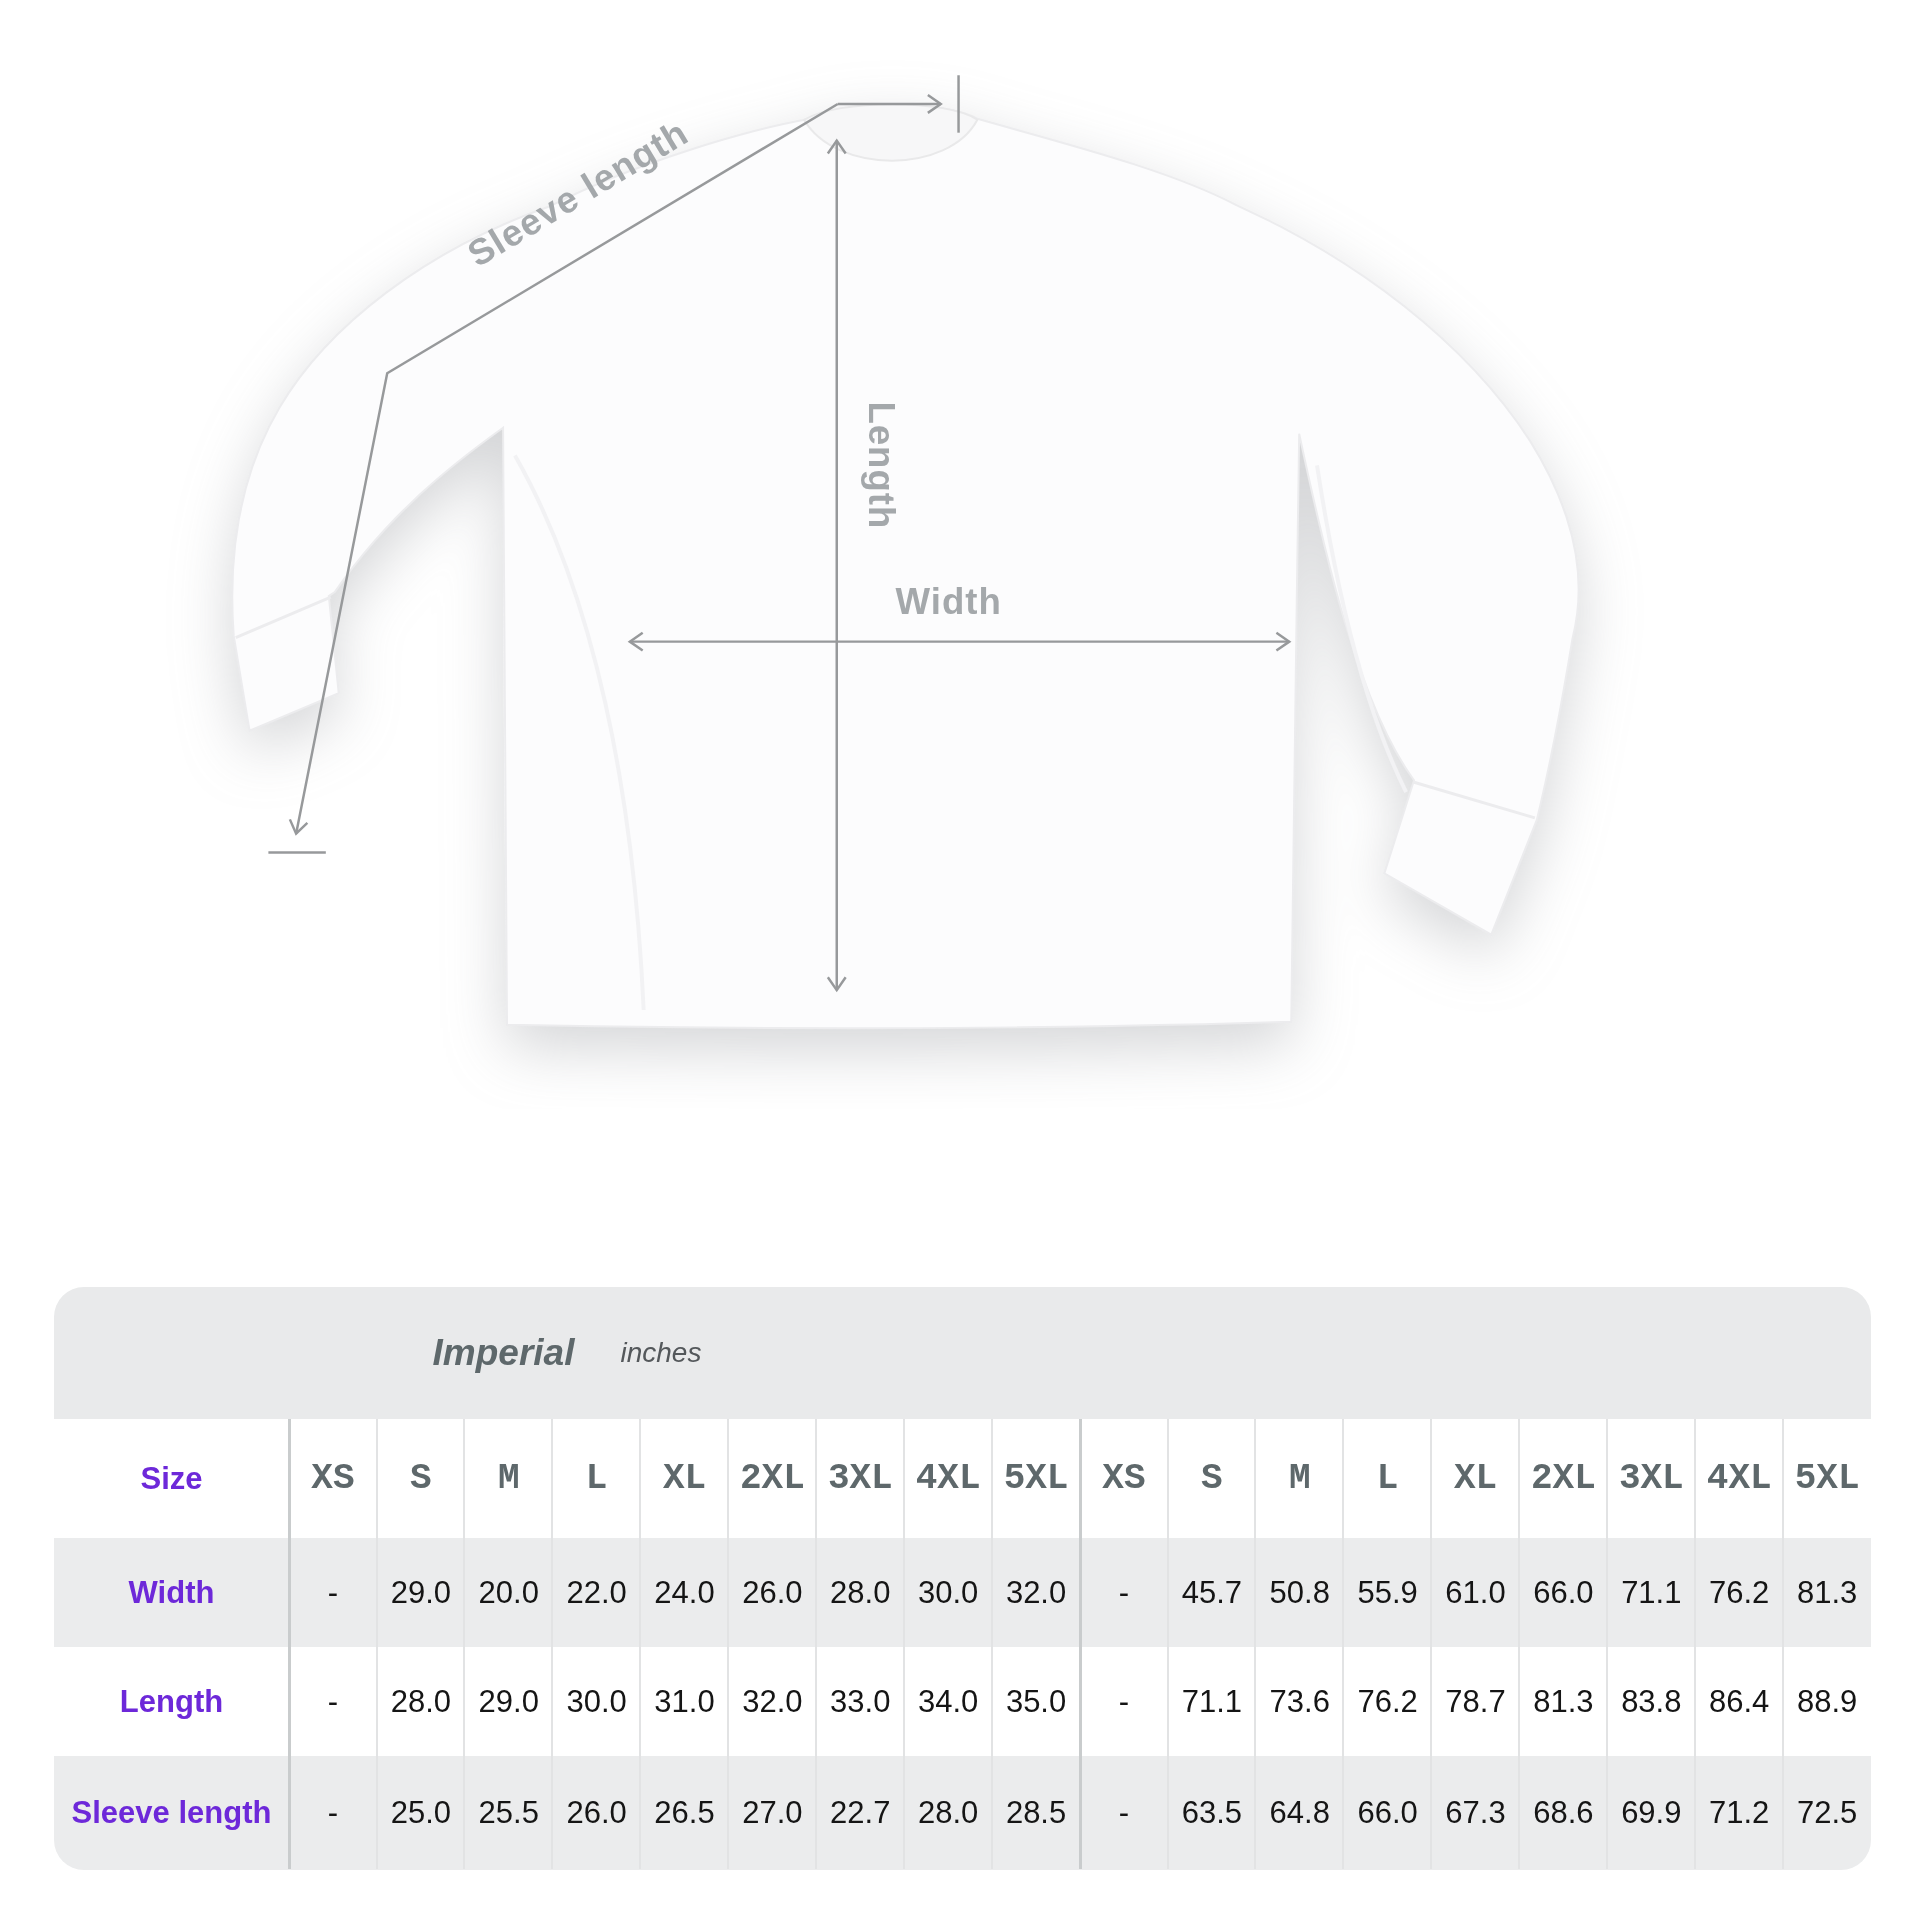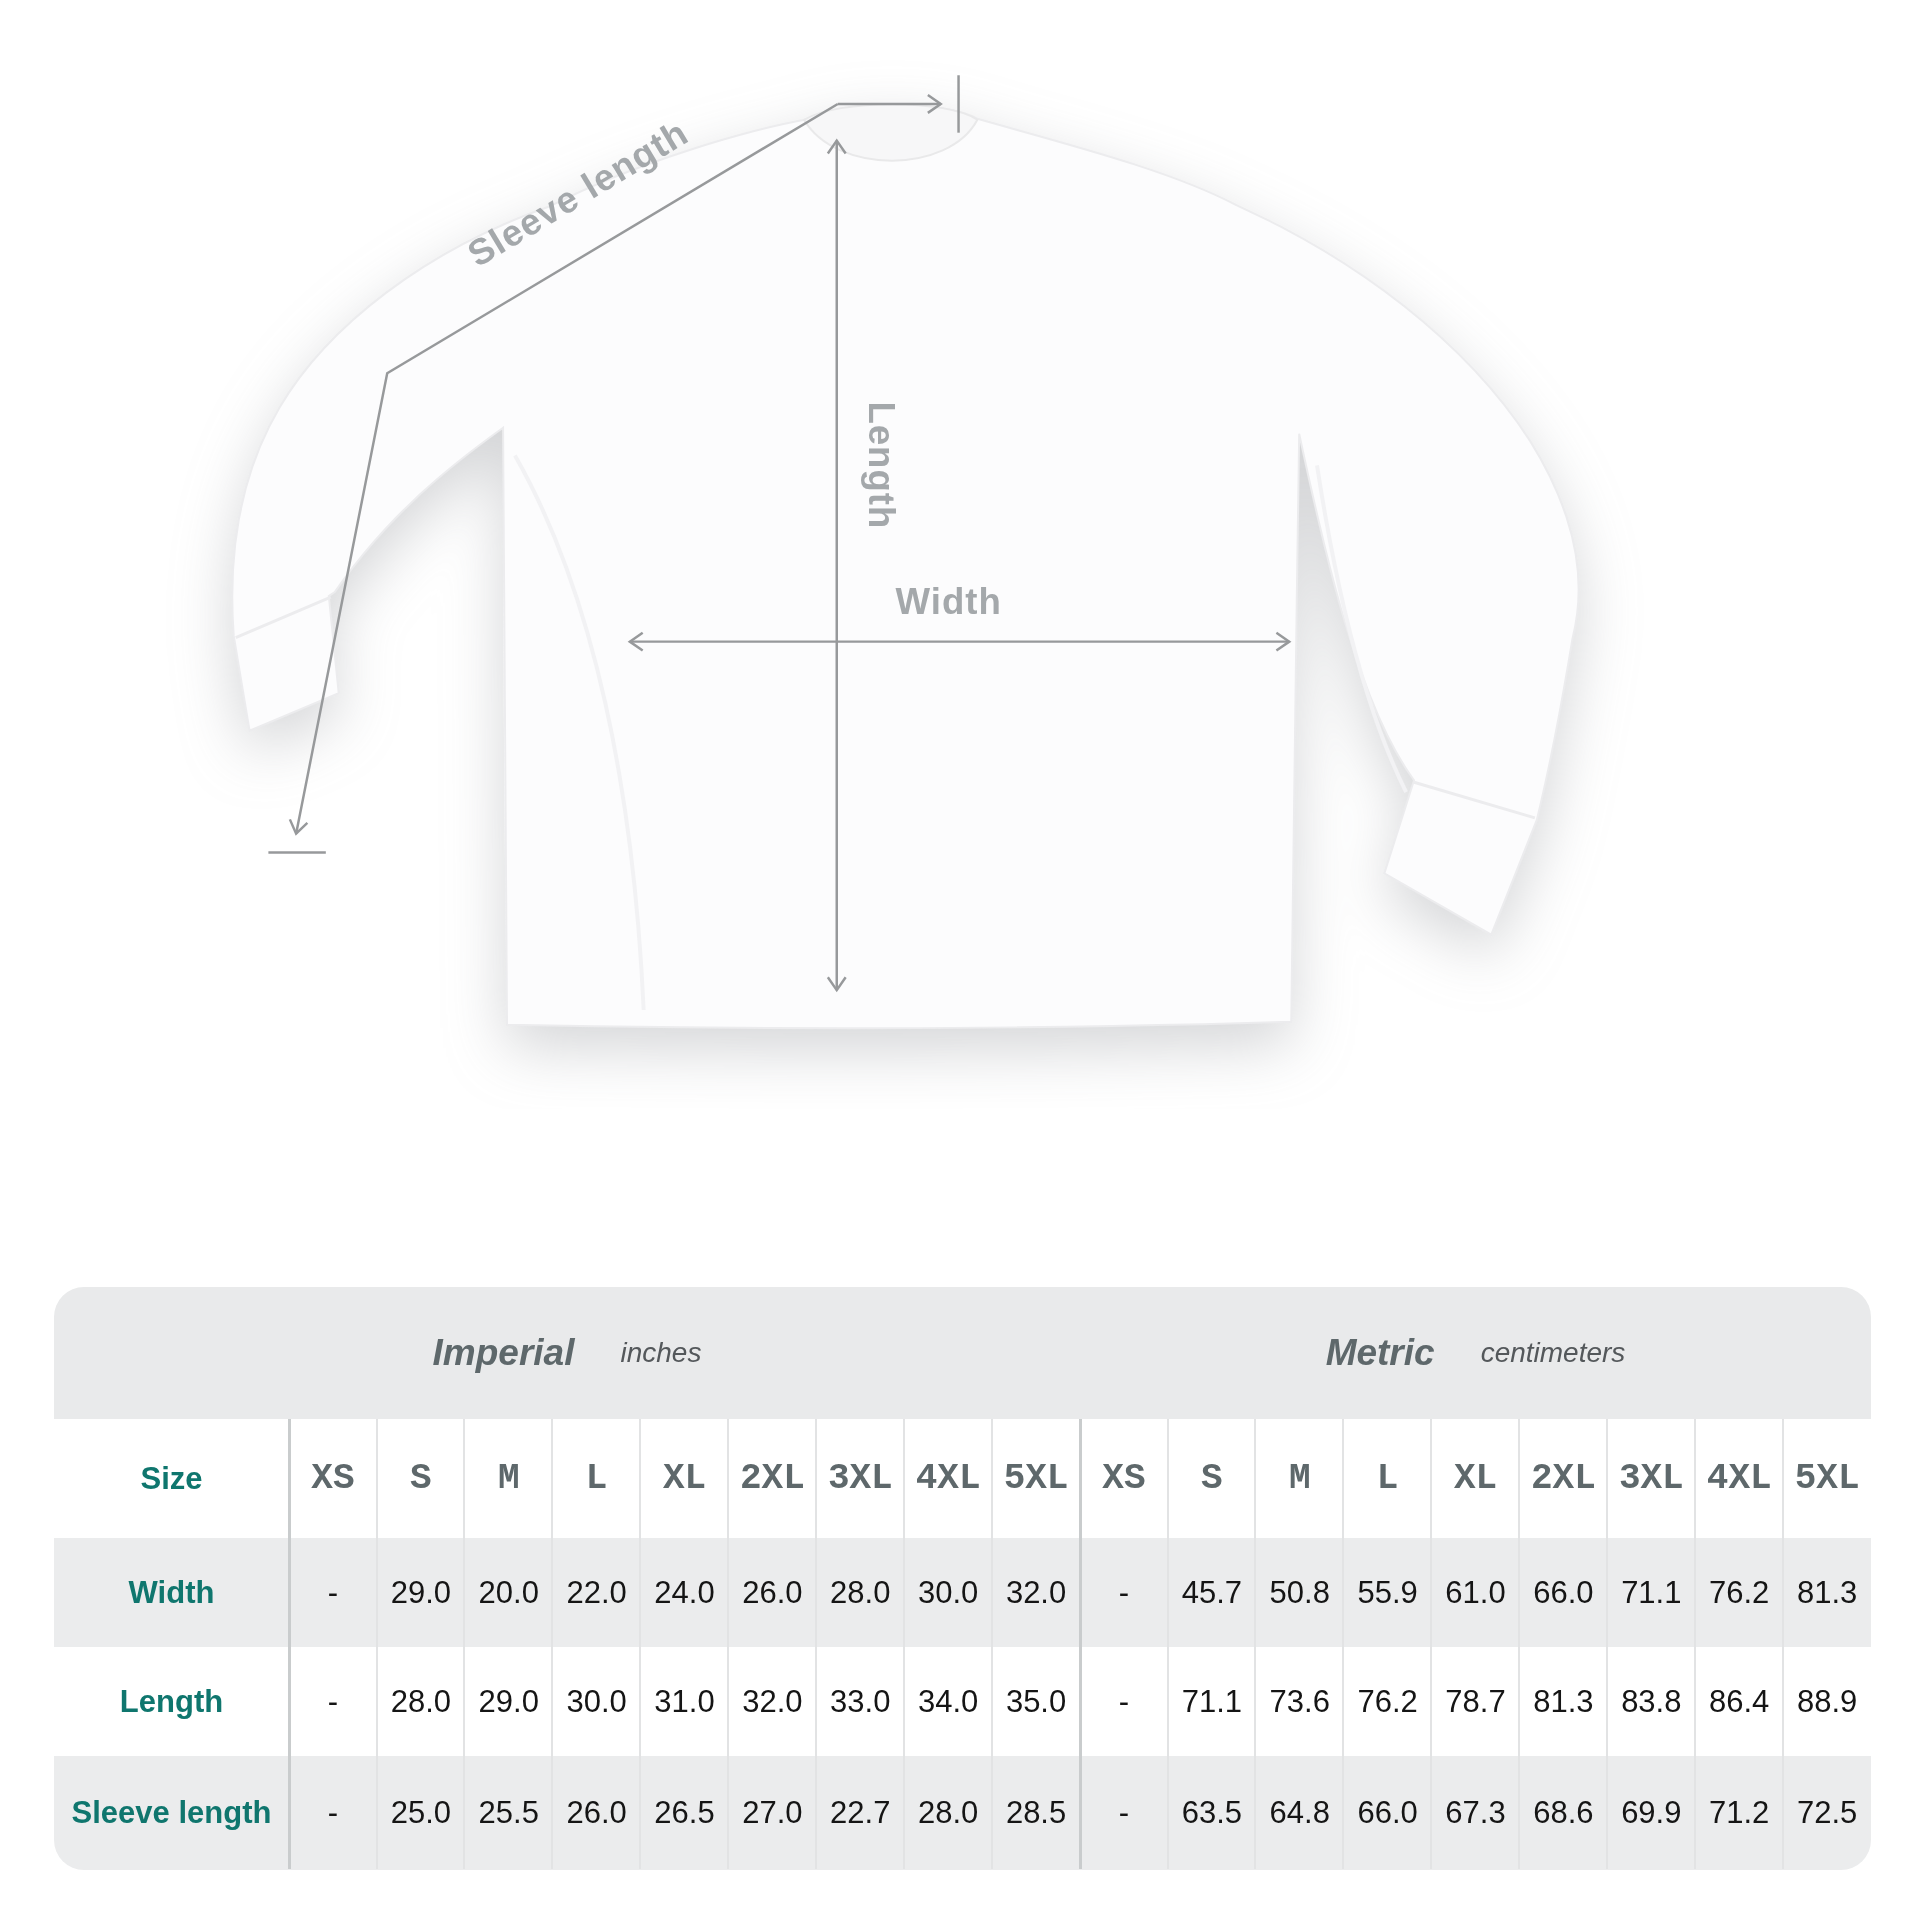--- a/index.html
+++ b/index.html
@@ -112,10 +112,6 @@
         <div class="unit-name">Imperial</div>
         <div class="unit-sub">inches</div>
       </div>
-      <div class="unit-group metric">
-        <div class="unit-name">Metric</div>
-        <div class="unit-sub">centimeters</div>
-      </div>
     </div>
 
     <div class="trow header">

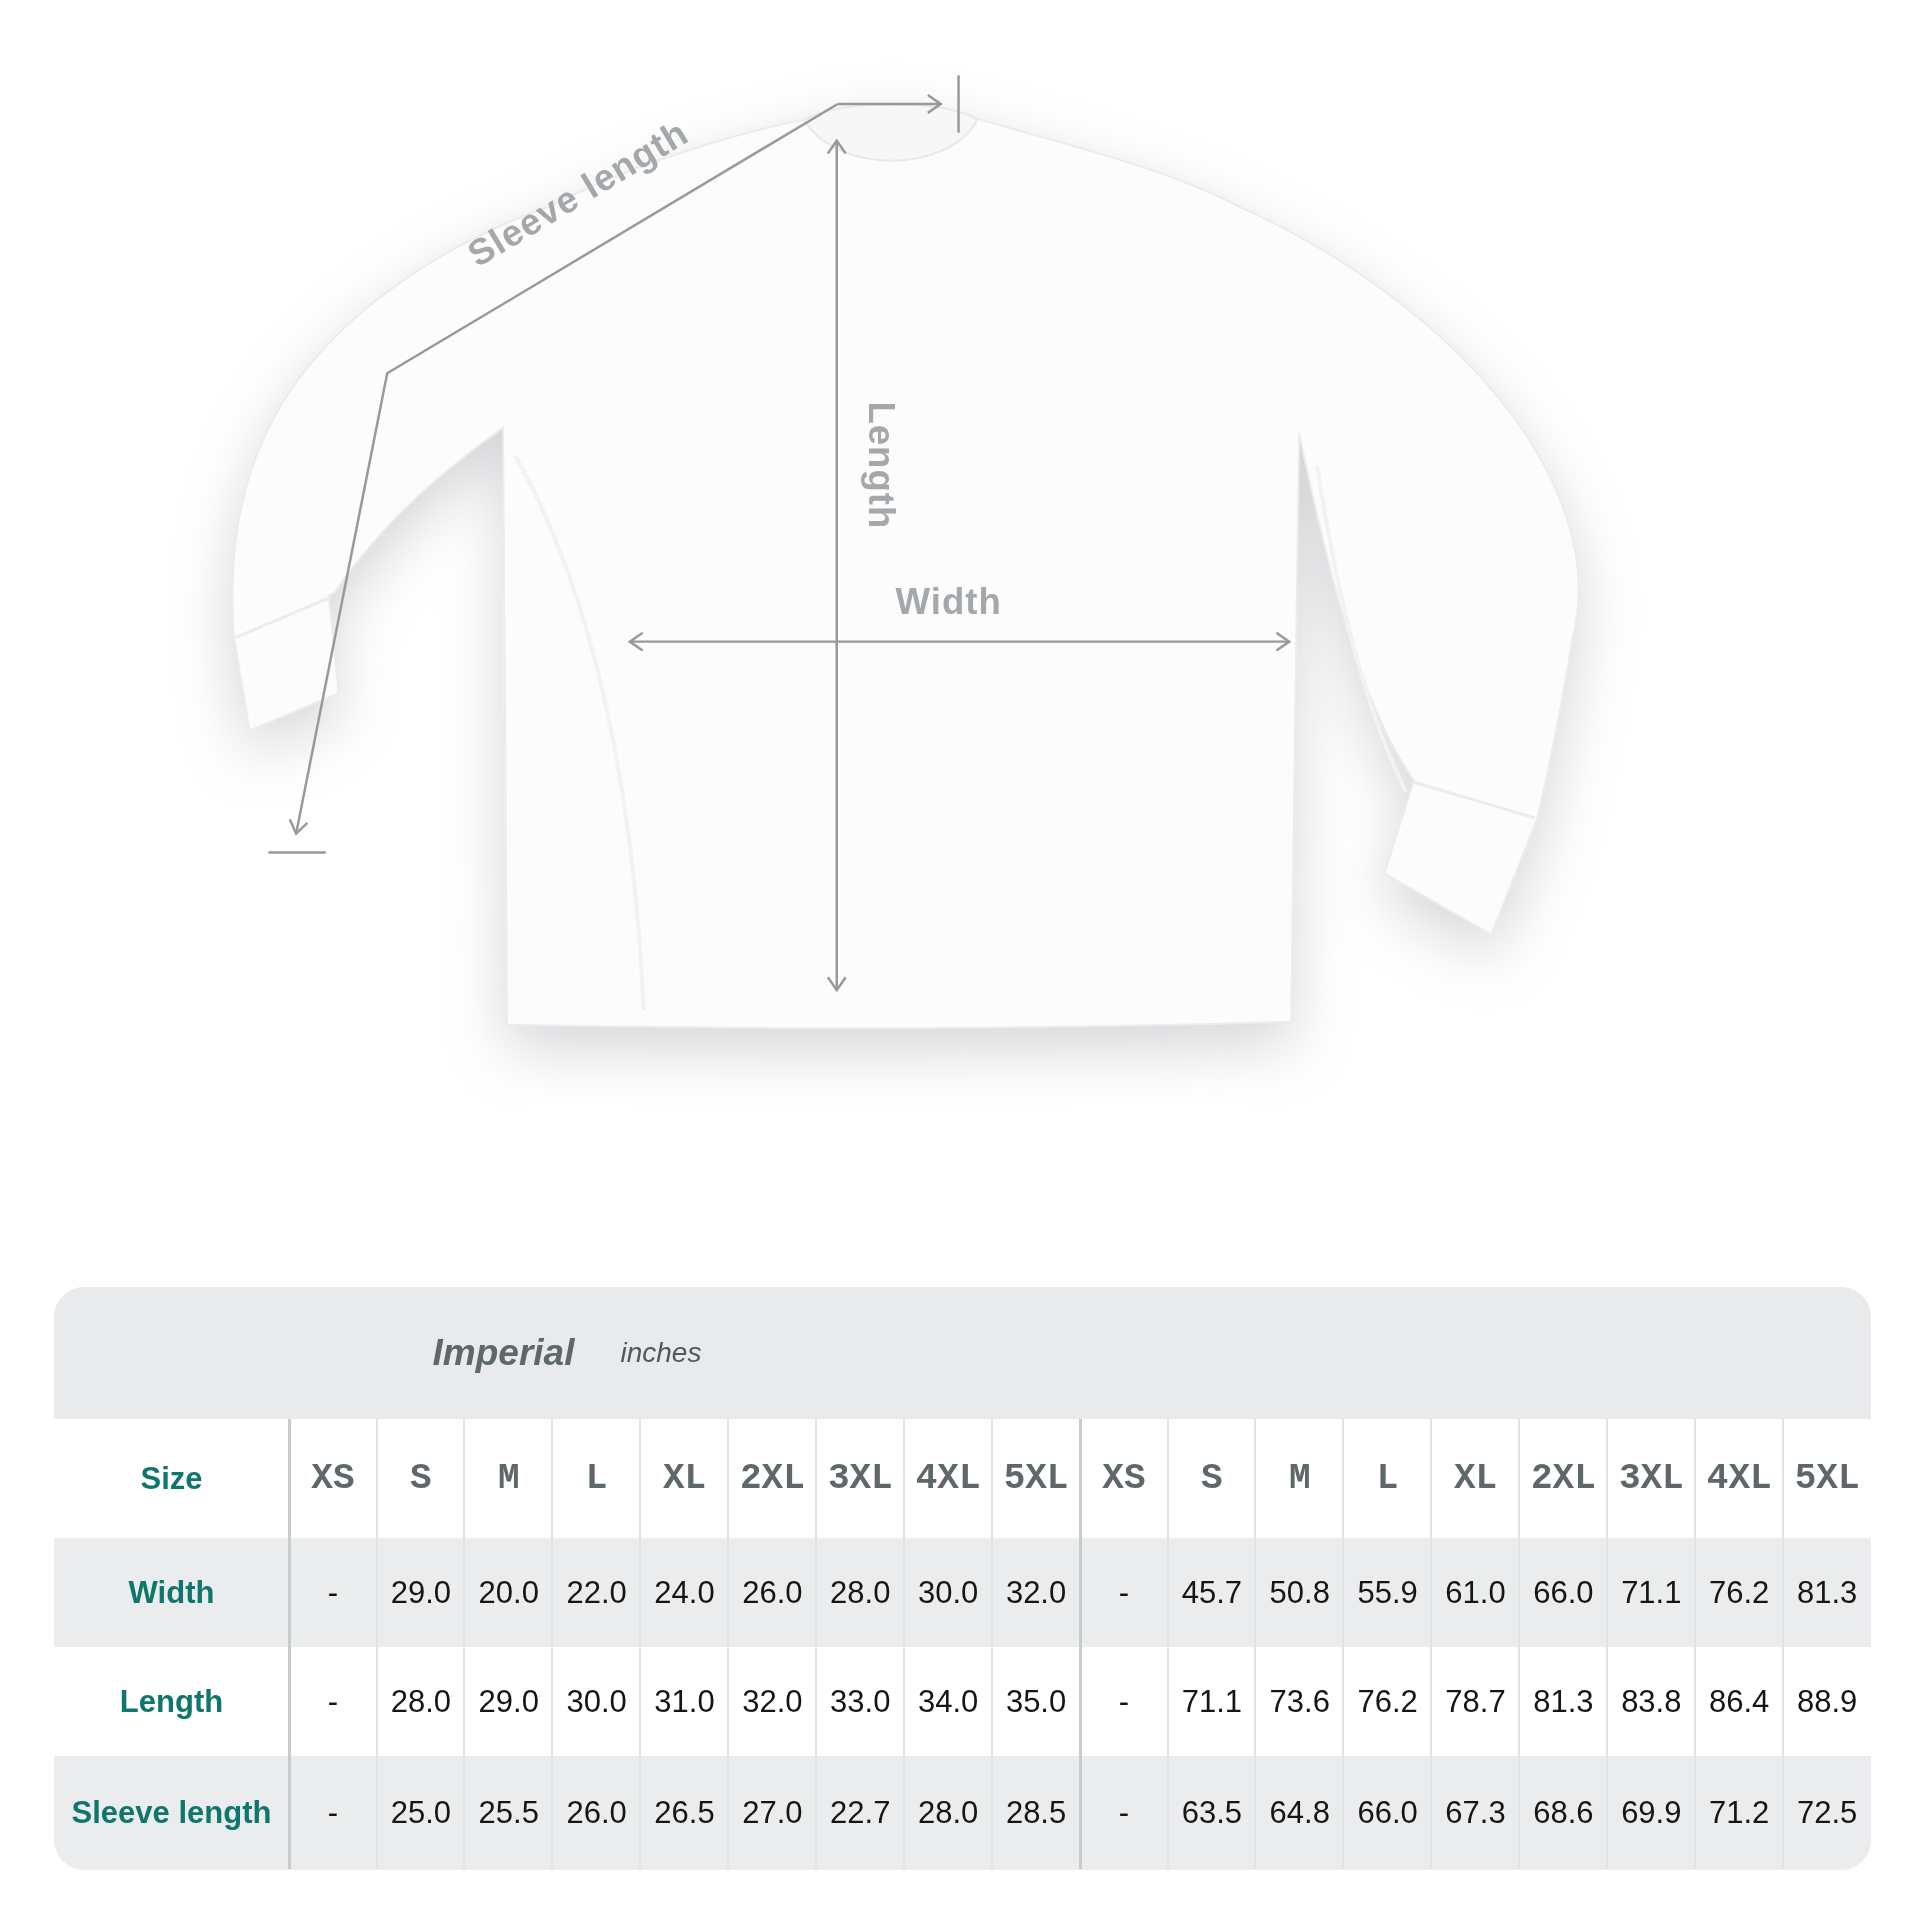--- a/index.html
+++ b/index.html
@@ -36,7 +36,7 @@
   .trow.r-width{height:109px;background:#ebeced;}
   .trow.r-length{height:109px;background:#ffffff;}
   .trow.r-sleeve{height:114px;background:#ebeced;border-radius:0 0 30px 30px;}
-  .label-cell{width:235px;text-align:center;font-weight:bold;color:#0f766e;font-size:31px;}
+  .label-cell{width:235px;text-align:center;font-weight:bold;color:#6d28d9;font-size:31px;}
   .cells{flex:1;display:flex;height:100%;align-items:center;}
   .cell{flex:1;text-align:center;font-size:31px;color:#151515;}
   .cell.hdr{font-weight:bold;color:#5e686b;font-size:36px;font-family:Liberation Mono, monospace;}

